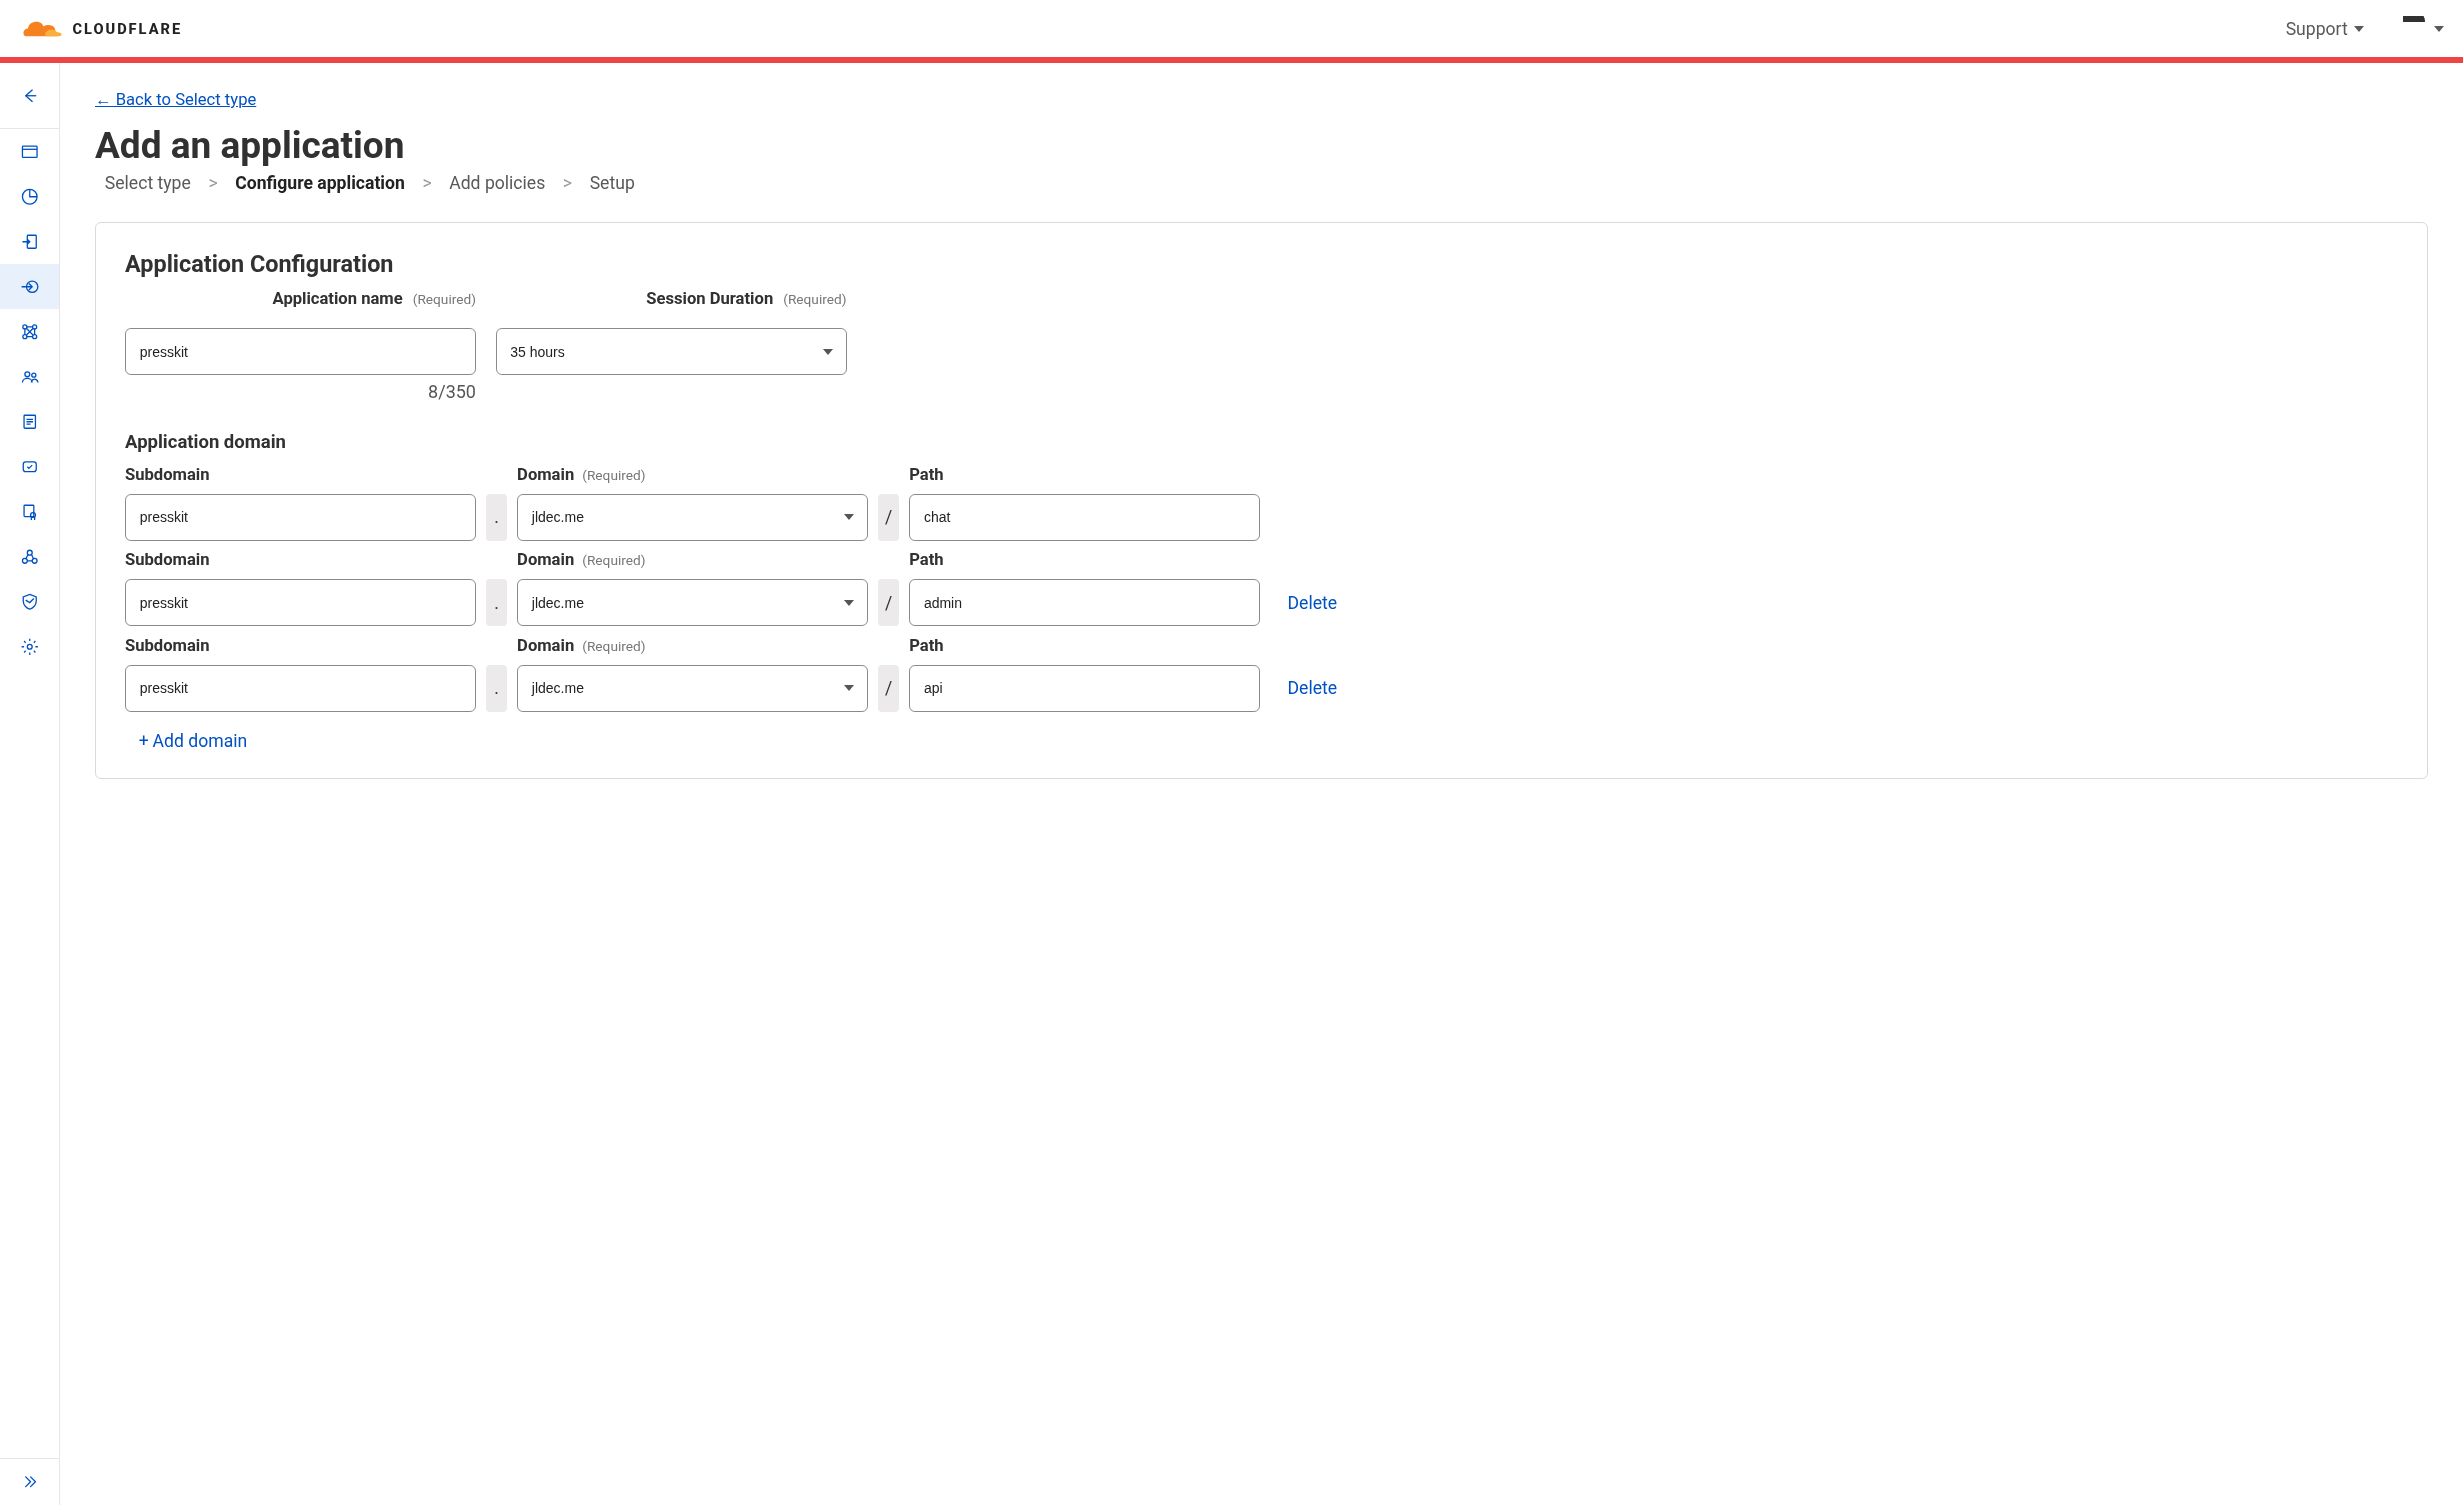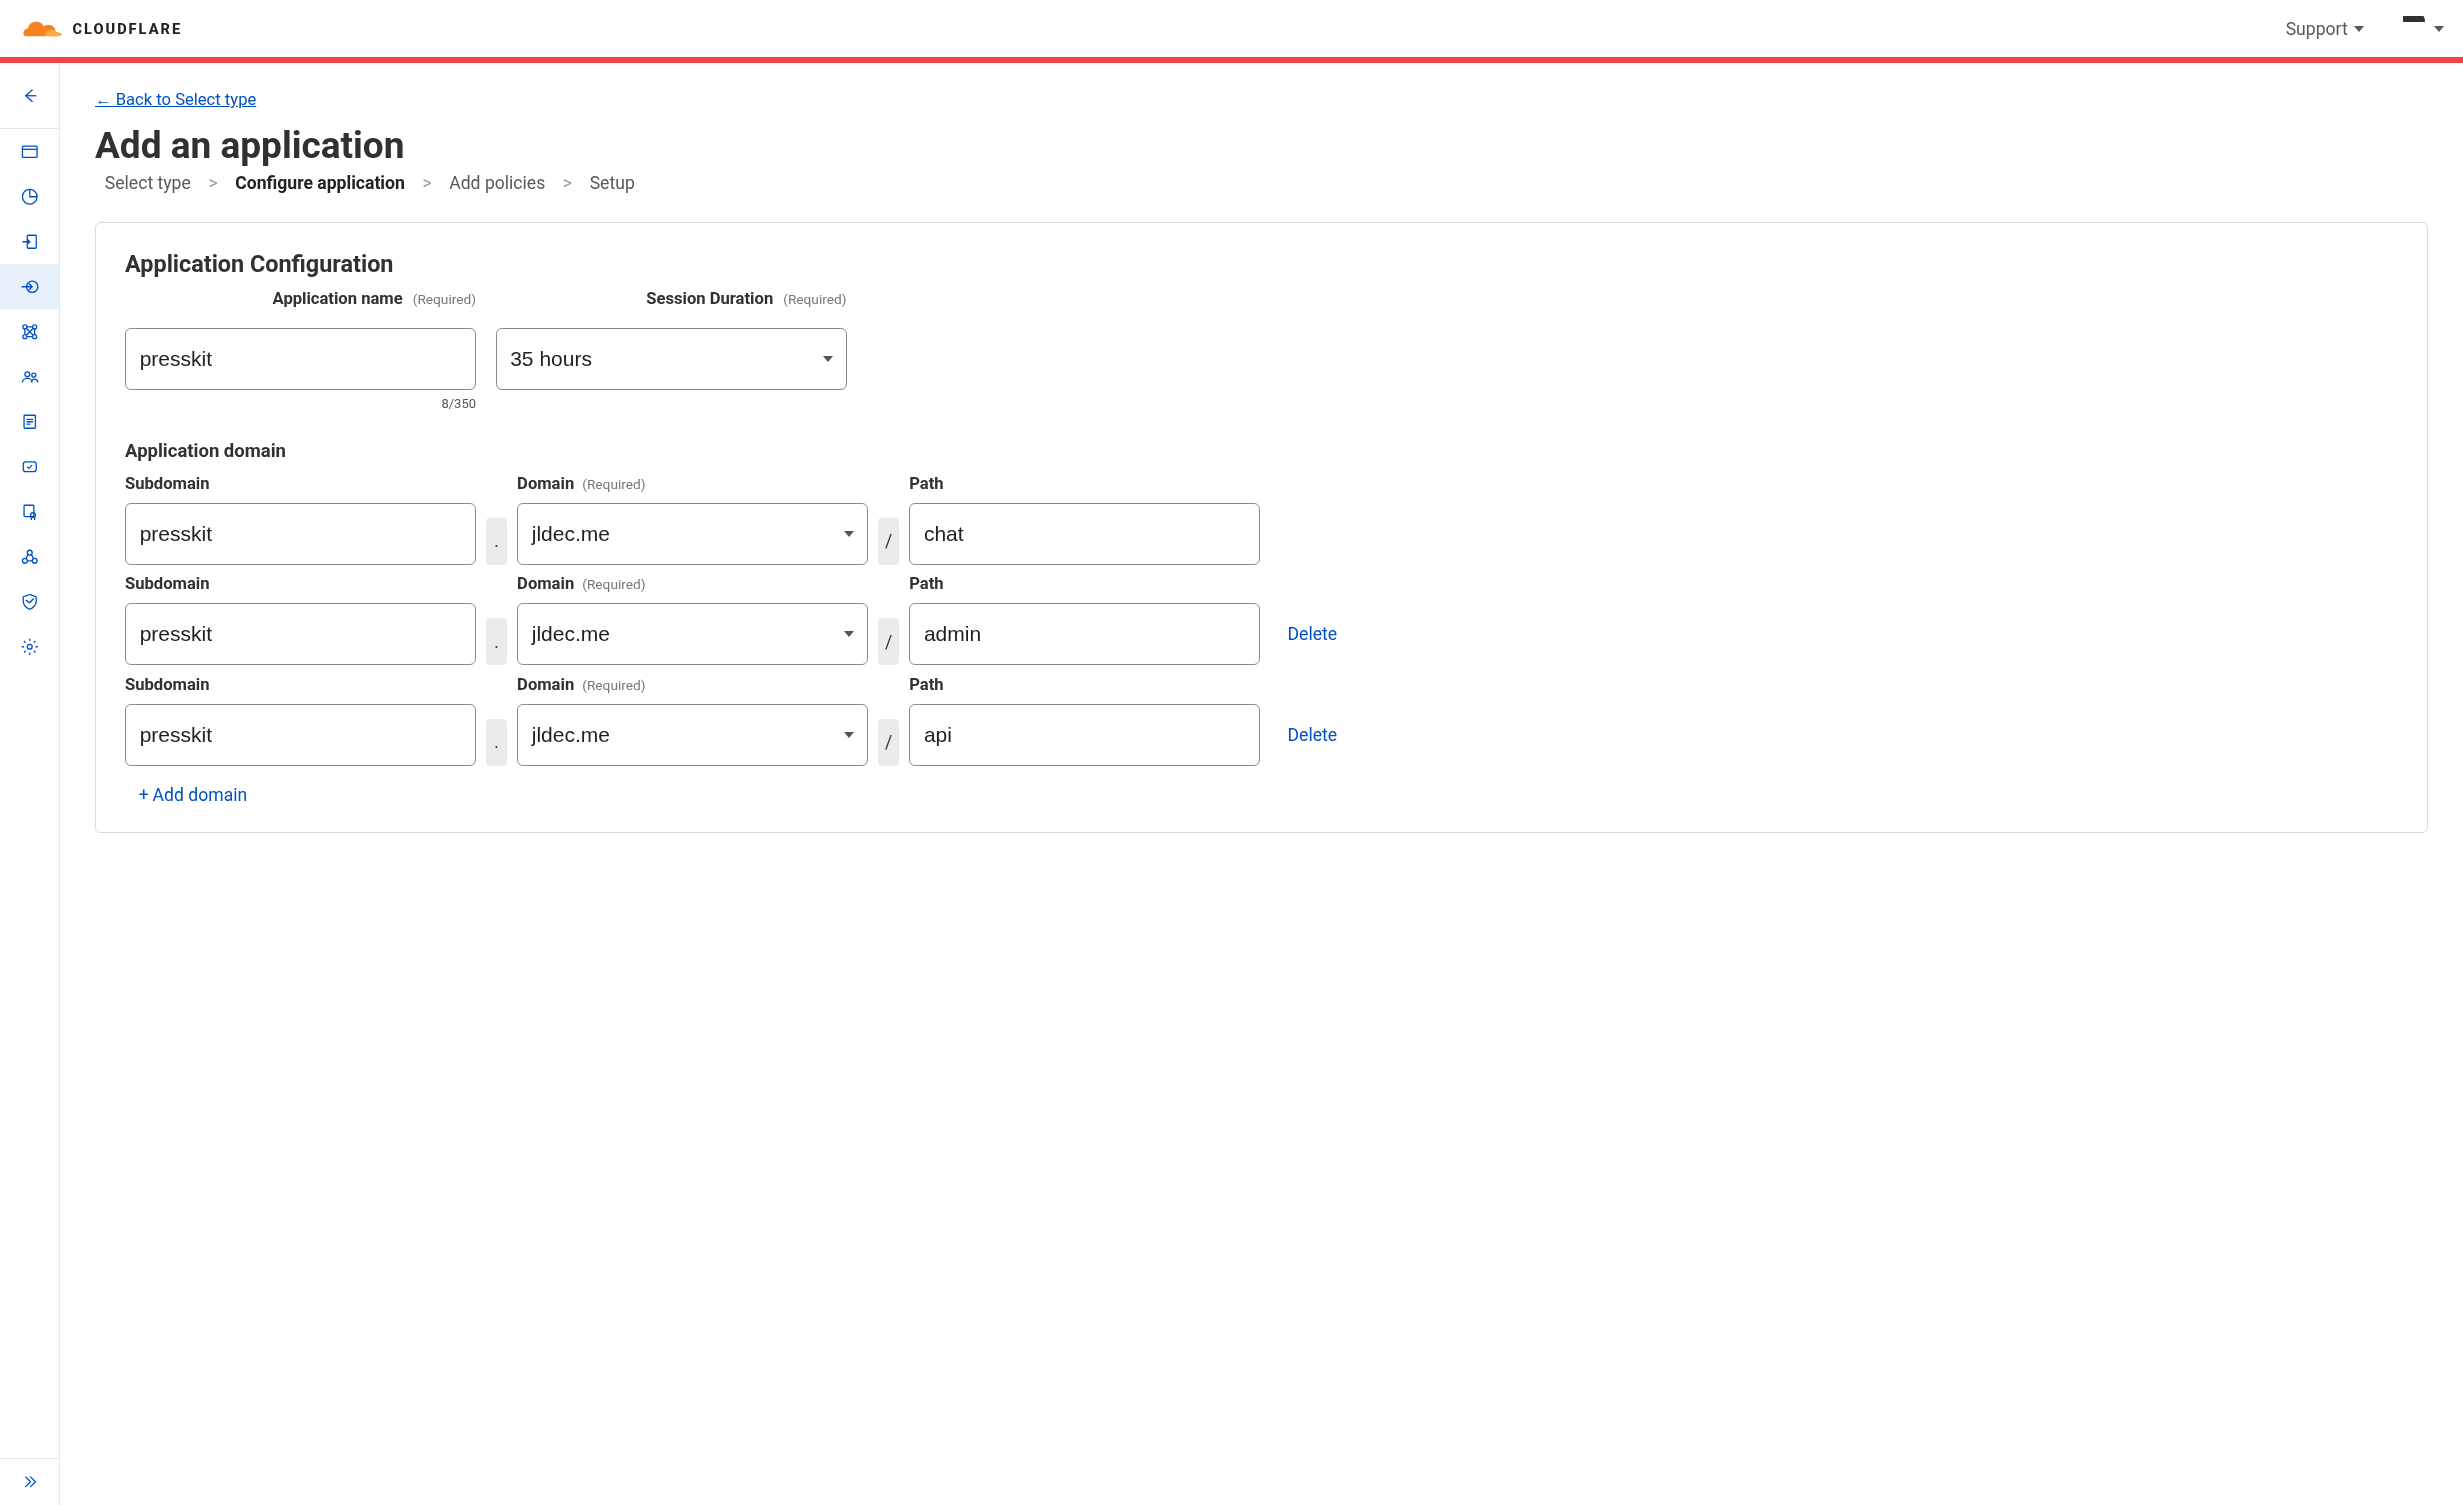--- a/index.html
+++ b/index.html
@@ -101,7 +101,7 @@
   .label-row { font-size:16.6px; font-weight:700; margin-bottom:20px;text-align:right; }
   .label-row .req { font-weight:400; color:#777; font-size:13.7px; margin-left:5.9px; }
   .input, .select {
-    height:62px; border:1px solid #8a8a8a; border-radius:5.9px; padding:0 13.7px; font-size:21px;
+    height:47px; border:1px solid #8a8a8a; border-radius:5.9px; padding:0 13.7px; font-size:14px;
     background:#fff; color:#222;
   }
   .input { width:351px; }

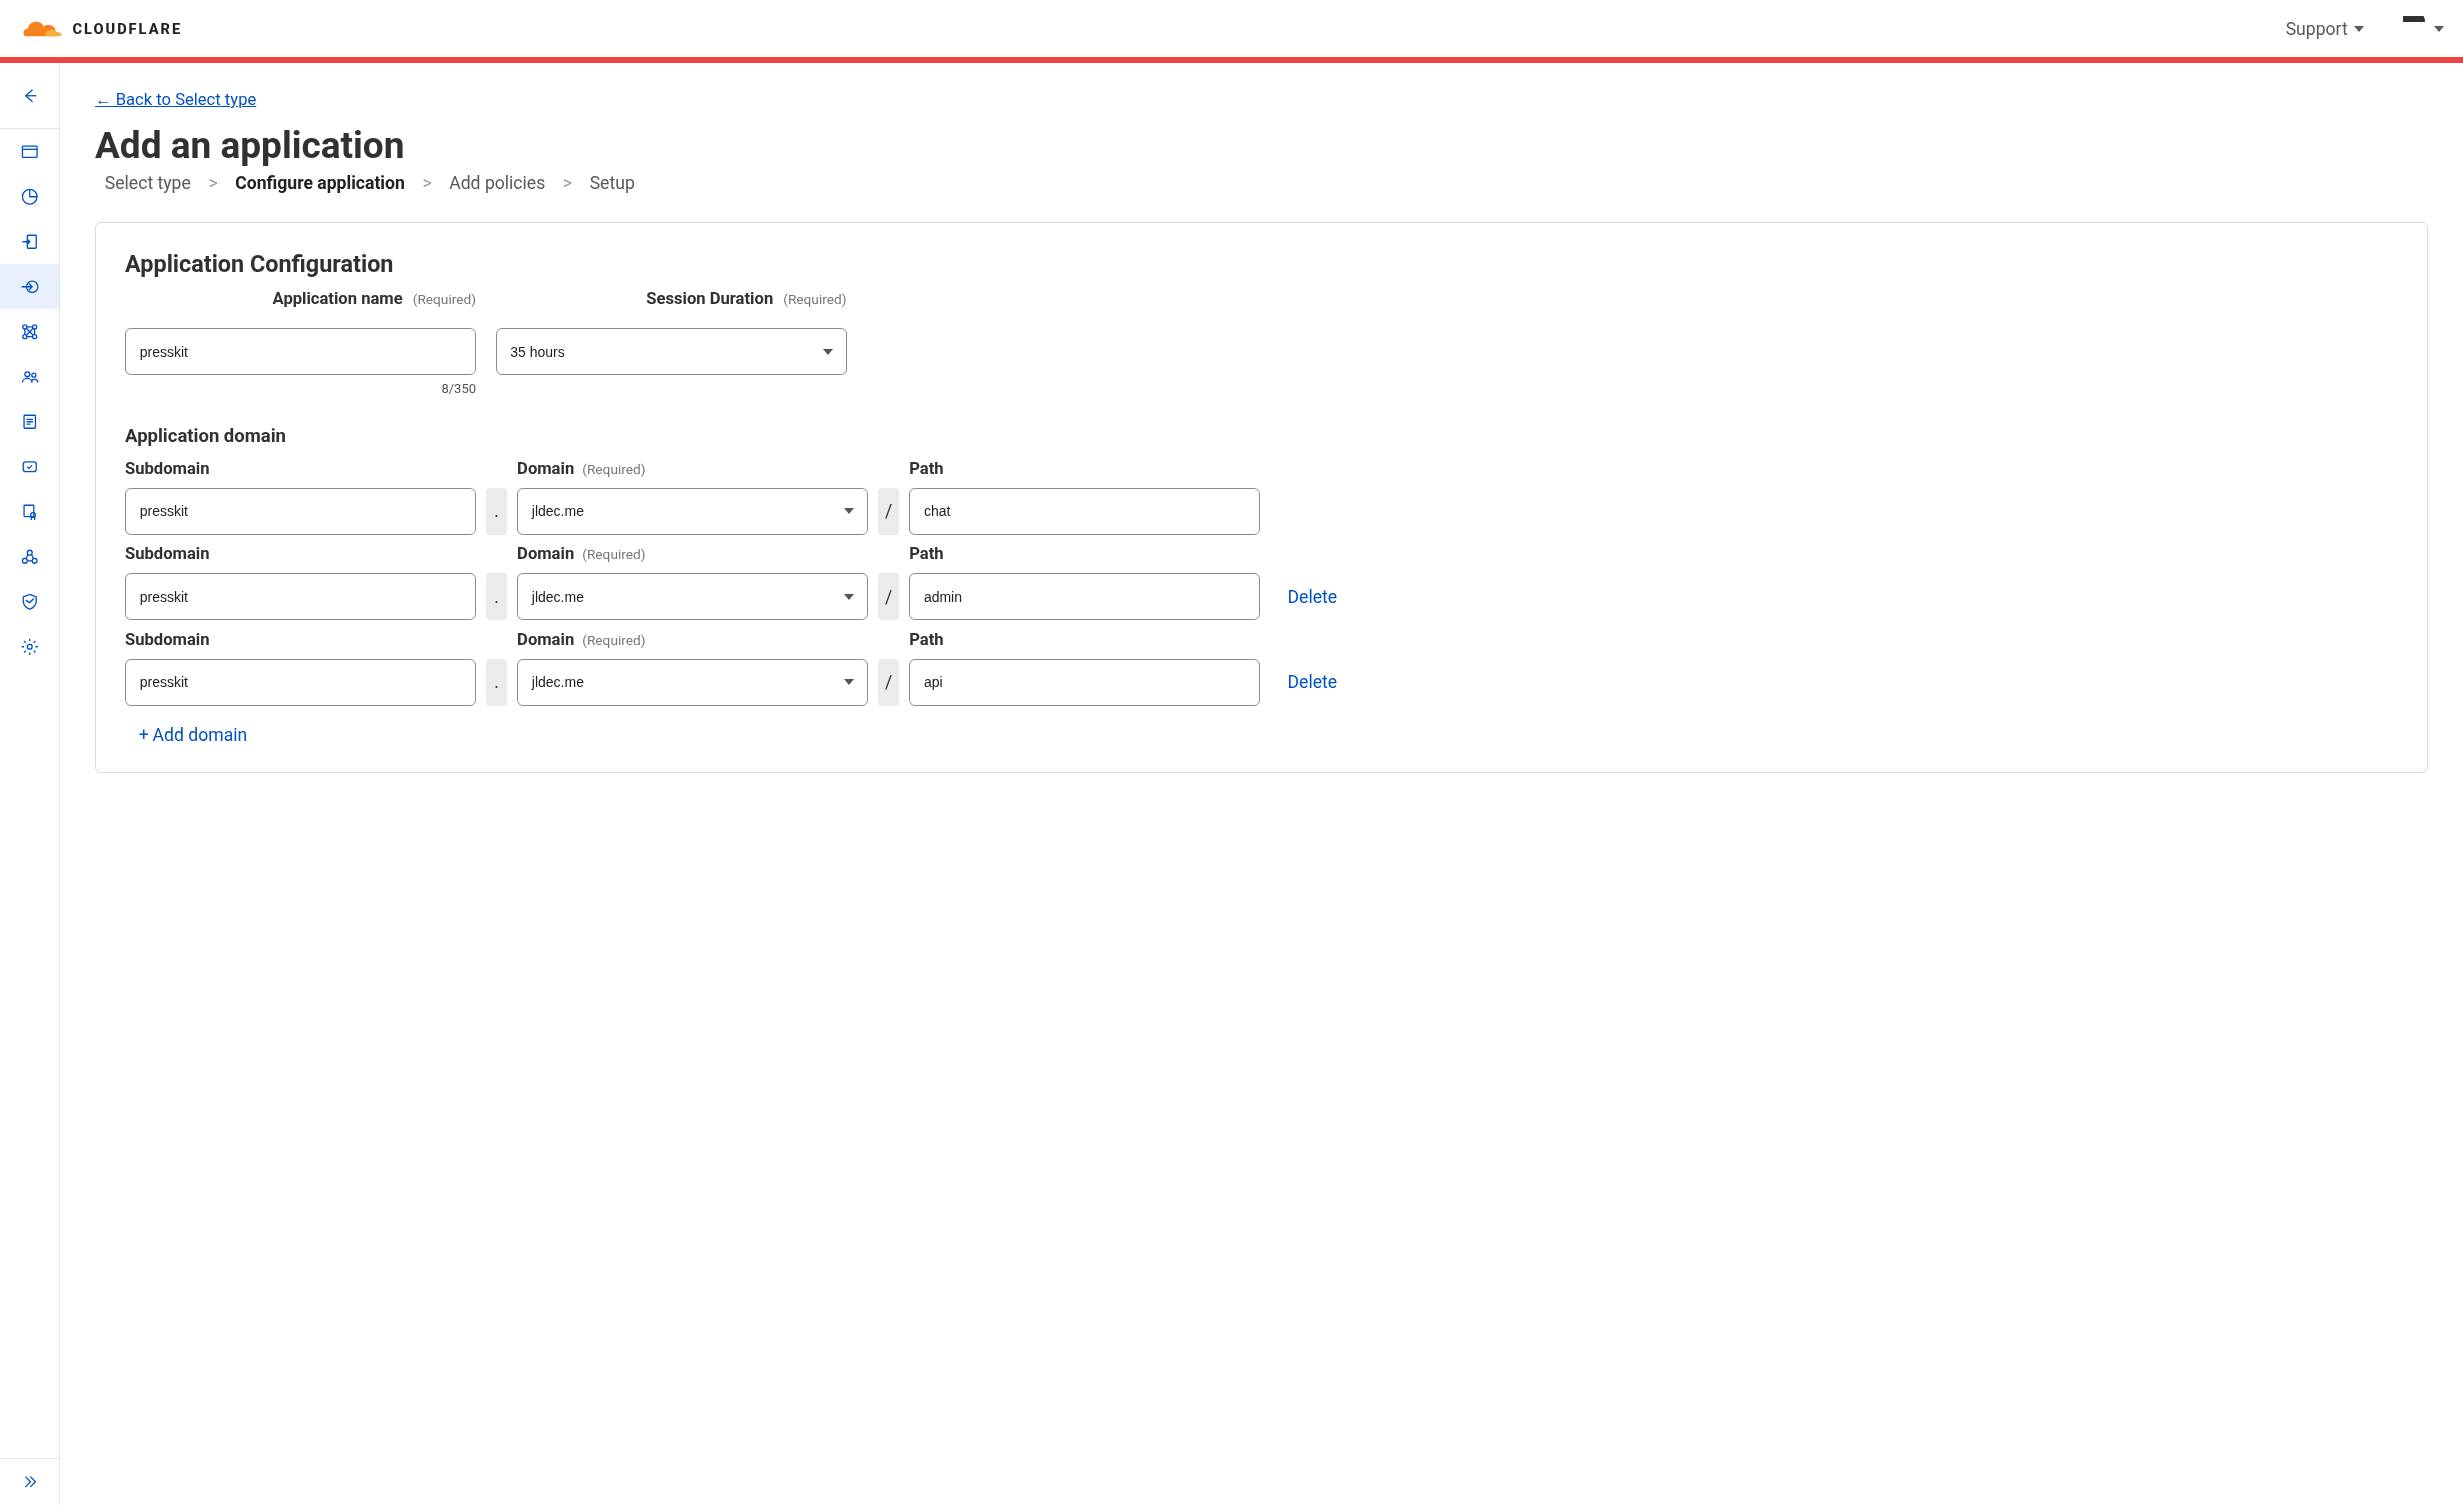--- a/index.html
+++ b/index.html
@@ -112,7 +112,7 @@
     width:0; height:0; border-left:5.9px solid transparent; border-right:5.9px solid transparent;
     border-top:6.8px solid #555; pointer-events:none;
   }
-  .counter { text-align:right; font-size:13px; color:#555; margin-top:5.9px; width:351px; }
+  .counter { text-align:right; font-size:18px; color:#555; margin-top:5.9px; width:351px; }
 
   .section-label { font-size:18.5px; font-weight:700; margin:29px 0 11.7px 0; }
 

